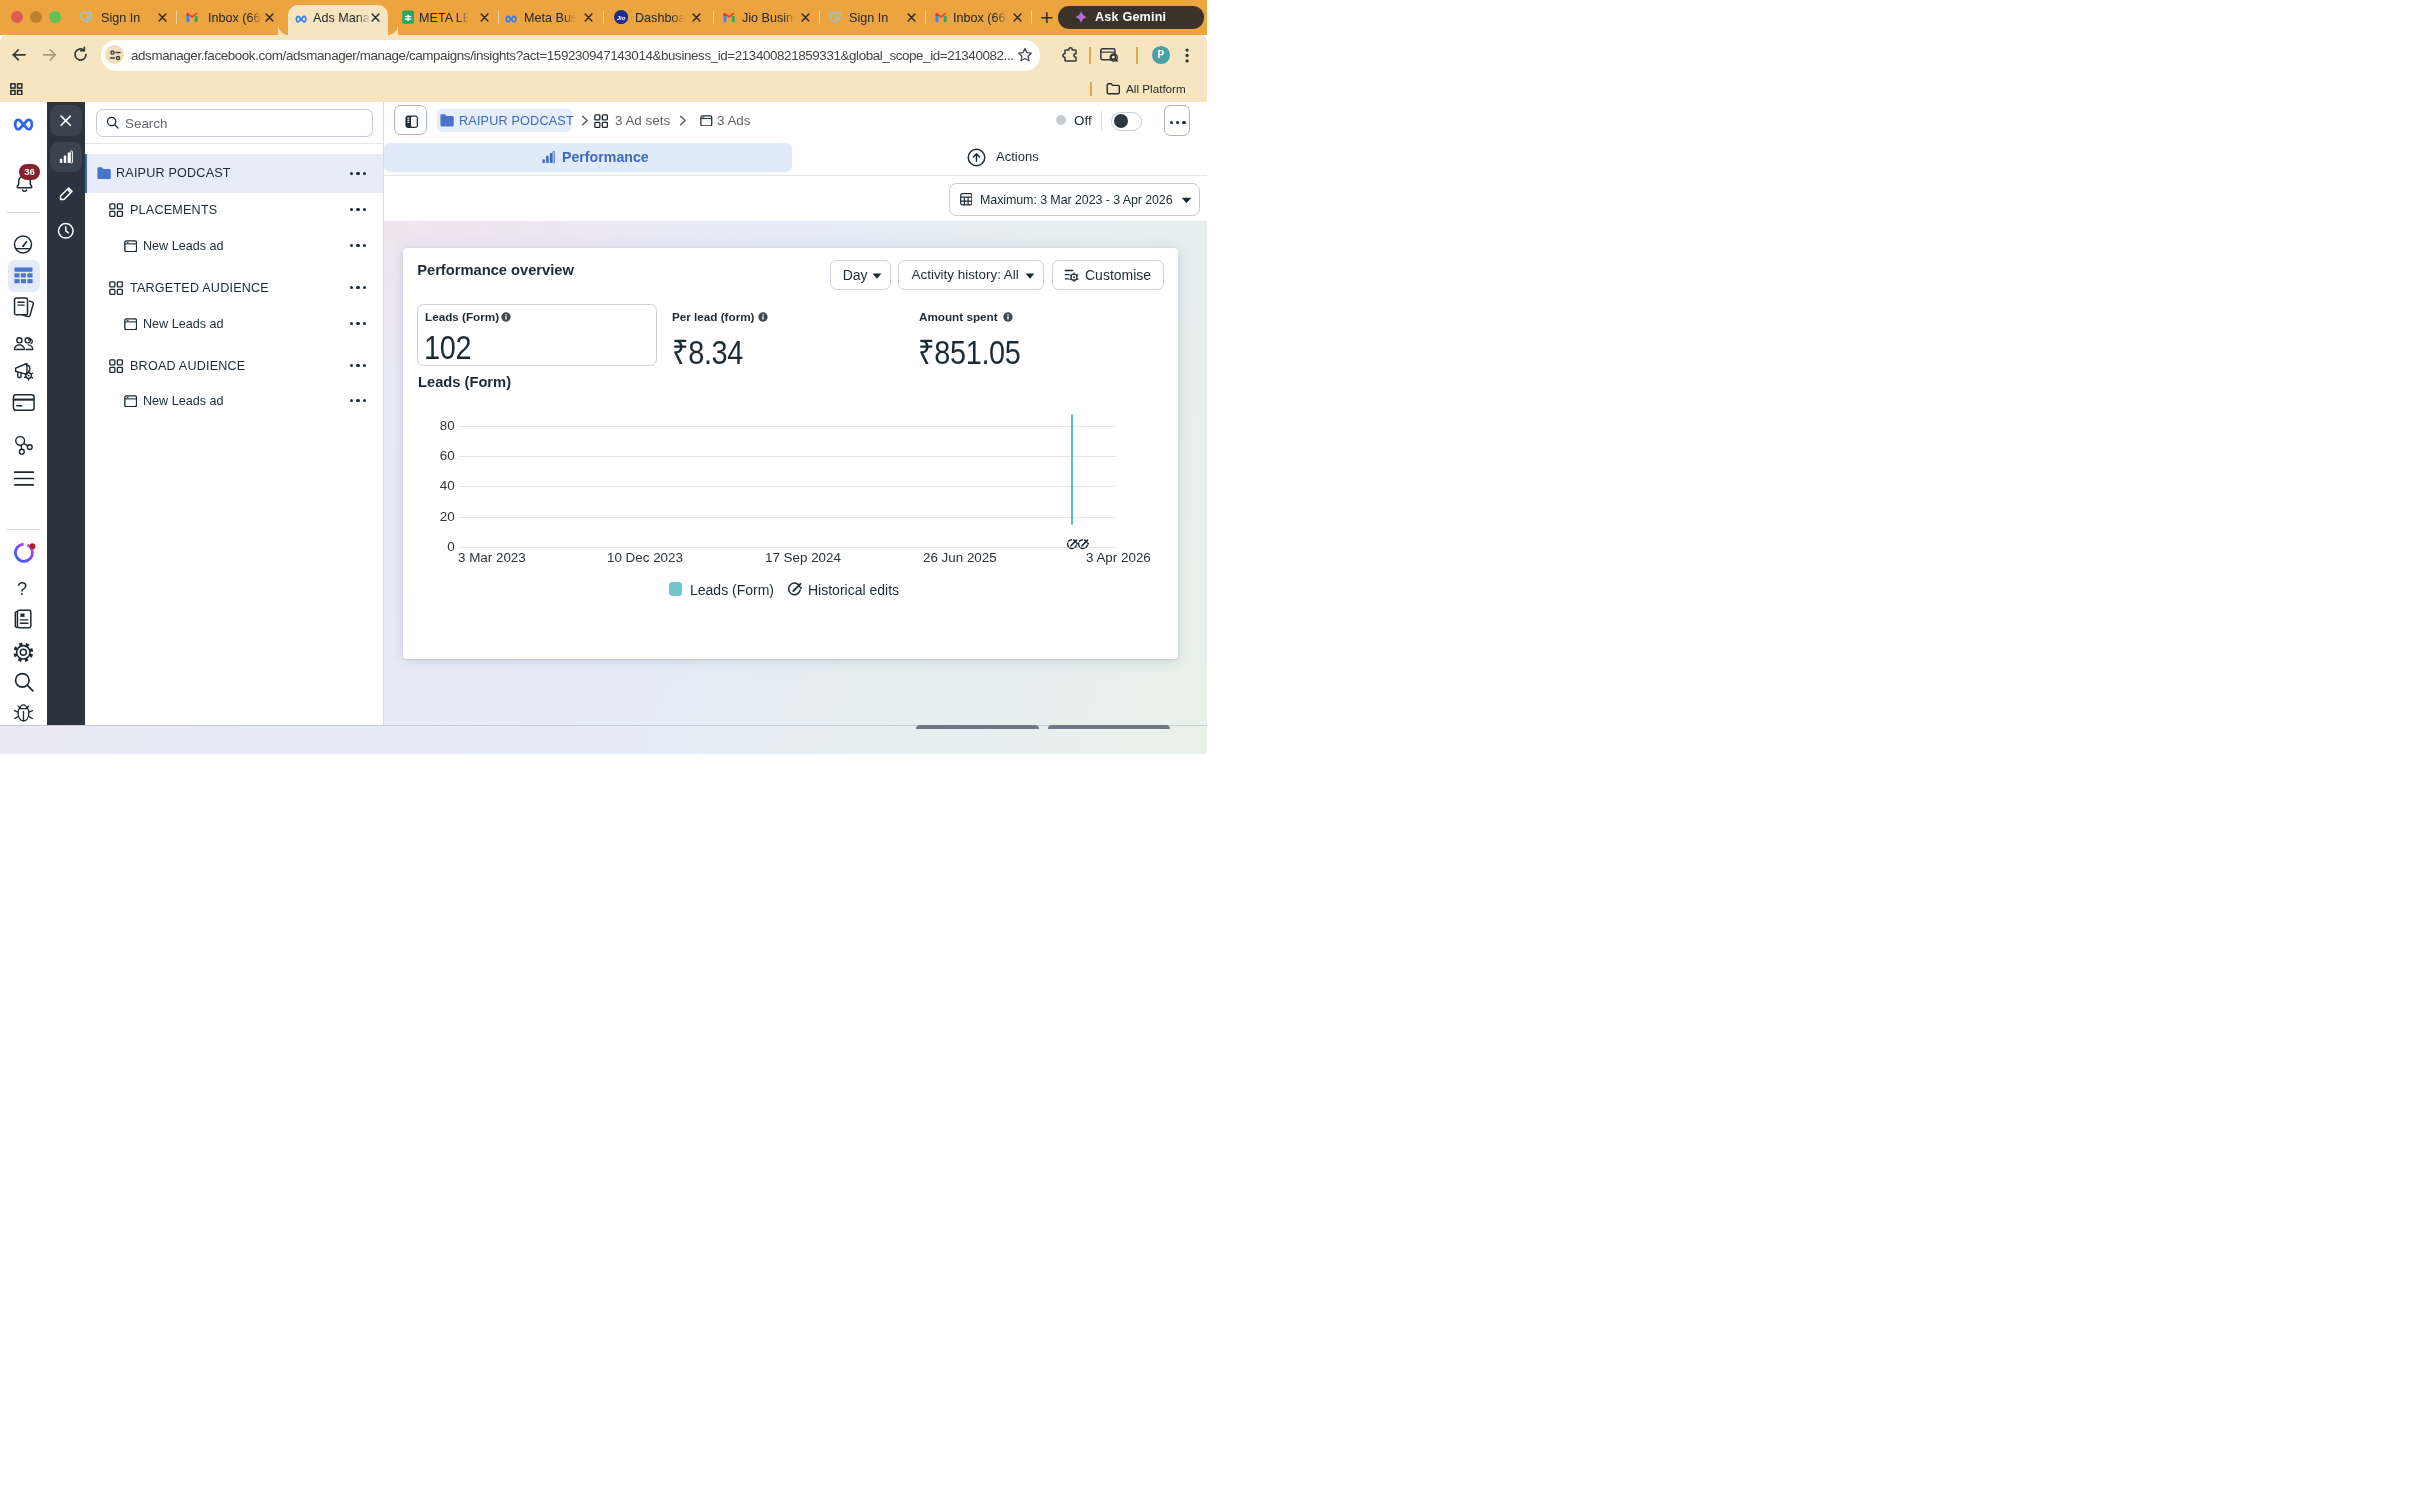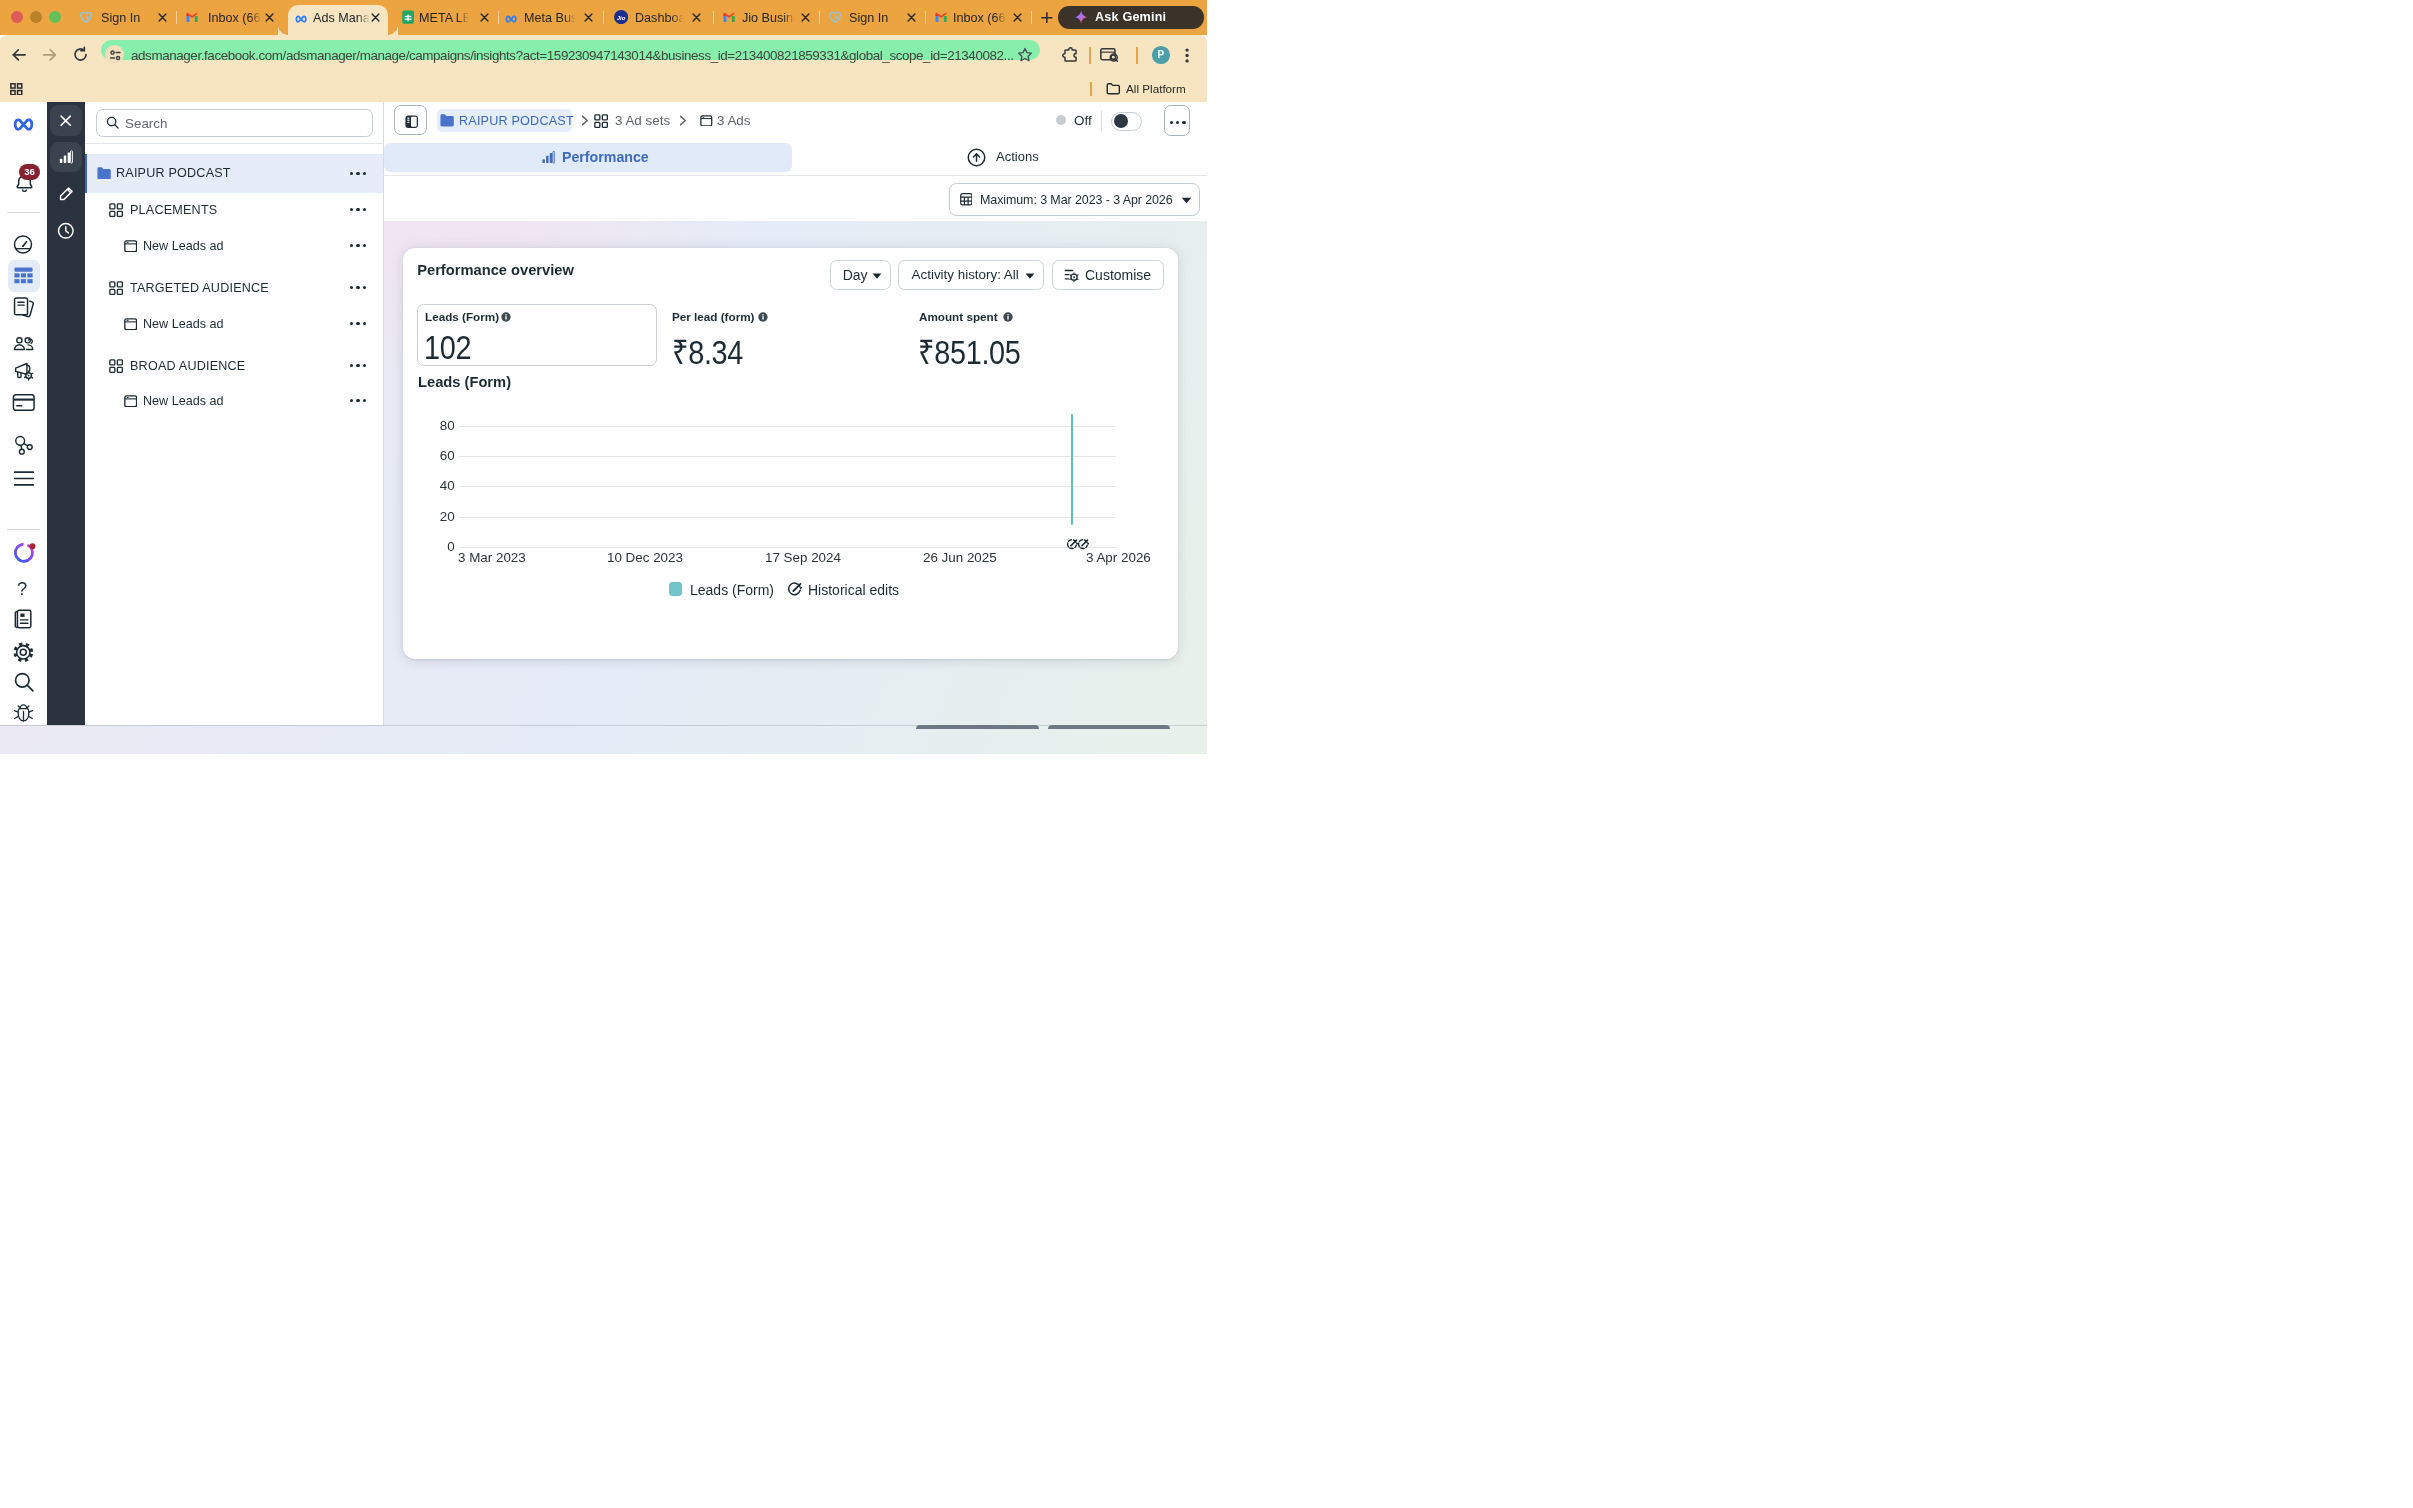--- a/index.html
+++ b/index.html
@@ -24,7 +24,7 @@
   #gemini span { position:absolute; left:37px; top:4.2px; color:#fff; font-size:12.6px; font-weight:bold; letter-spacing:0.2px; }
 
   #toolbar { position:absolute; left:0; top:35px; width:1207px; height:40px; background:#F7E5C2; border-radius:6.7px 6.7px 0 0; }
-  #urlpill { position:absolute; left:101px; top:5px; width:939px; height:20px; background:#86efac; border-radius:15px; }
+  #urlpill { position:absolute; left:101px; top:5px; width:939px; height:31px; background:#ffffff; border-radius:15px; }
   #siteinfo { position:absolute; left:4.2px; top:5.4px; width:19px; height:19px; border-radius:50%; background:#F1DFBC; }
   #urltext { position:absolute; left:30px; top:7.5px; font-size:13.4px; color:#45443F; white-space:nowrap; letter-spacing:-0.4px; }
   .tbico { position:absolute; top:8.4px; }

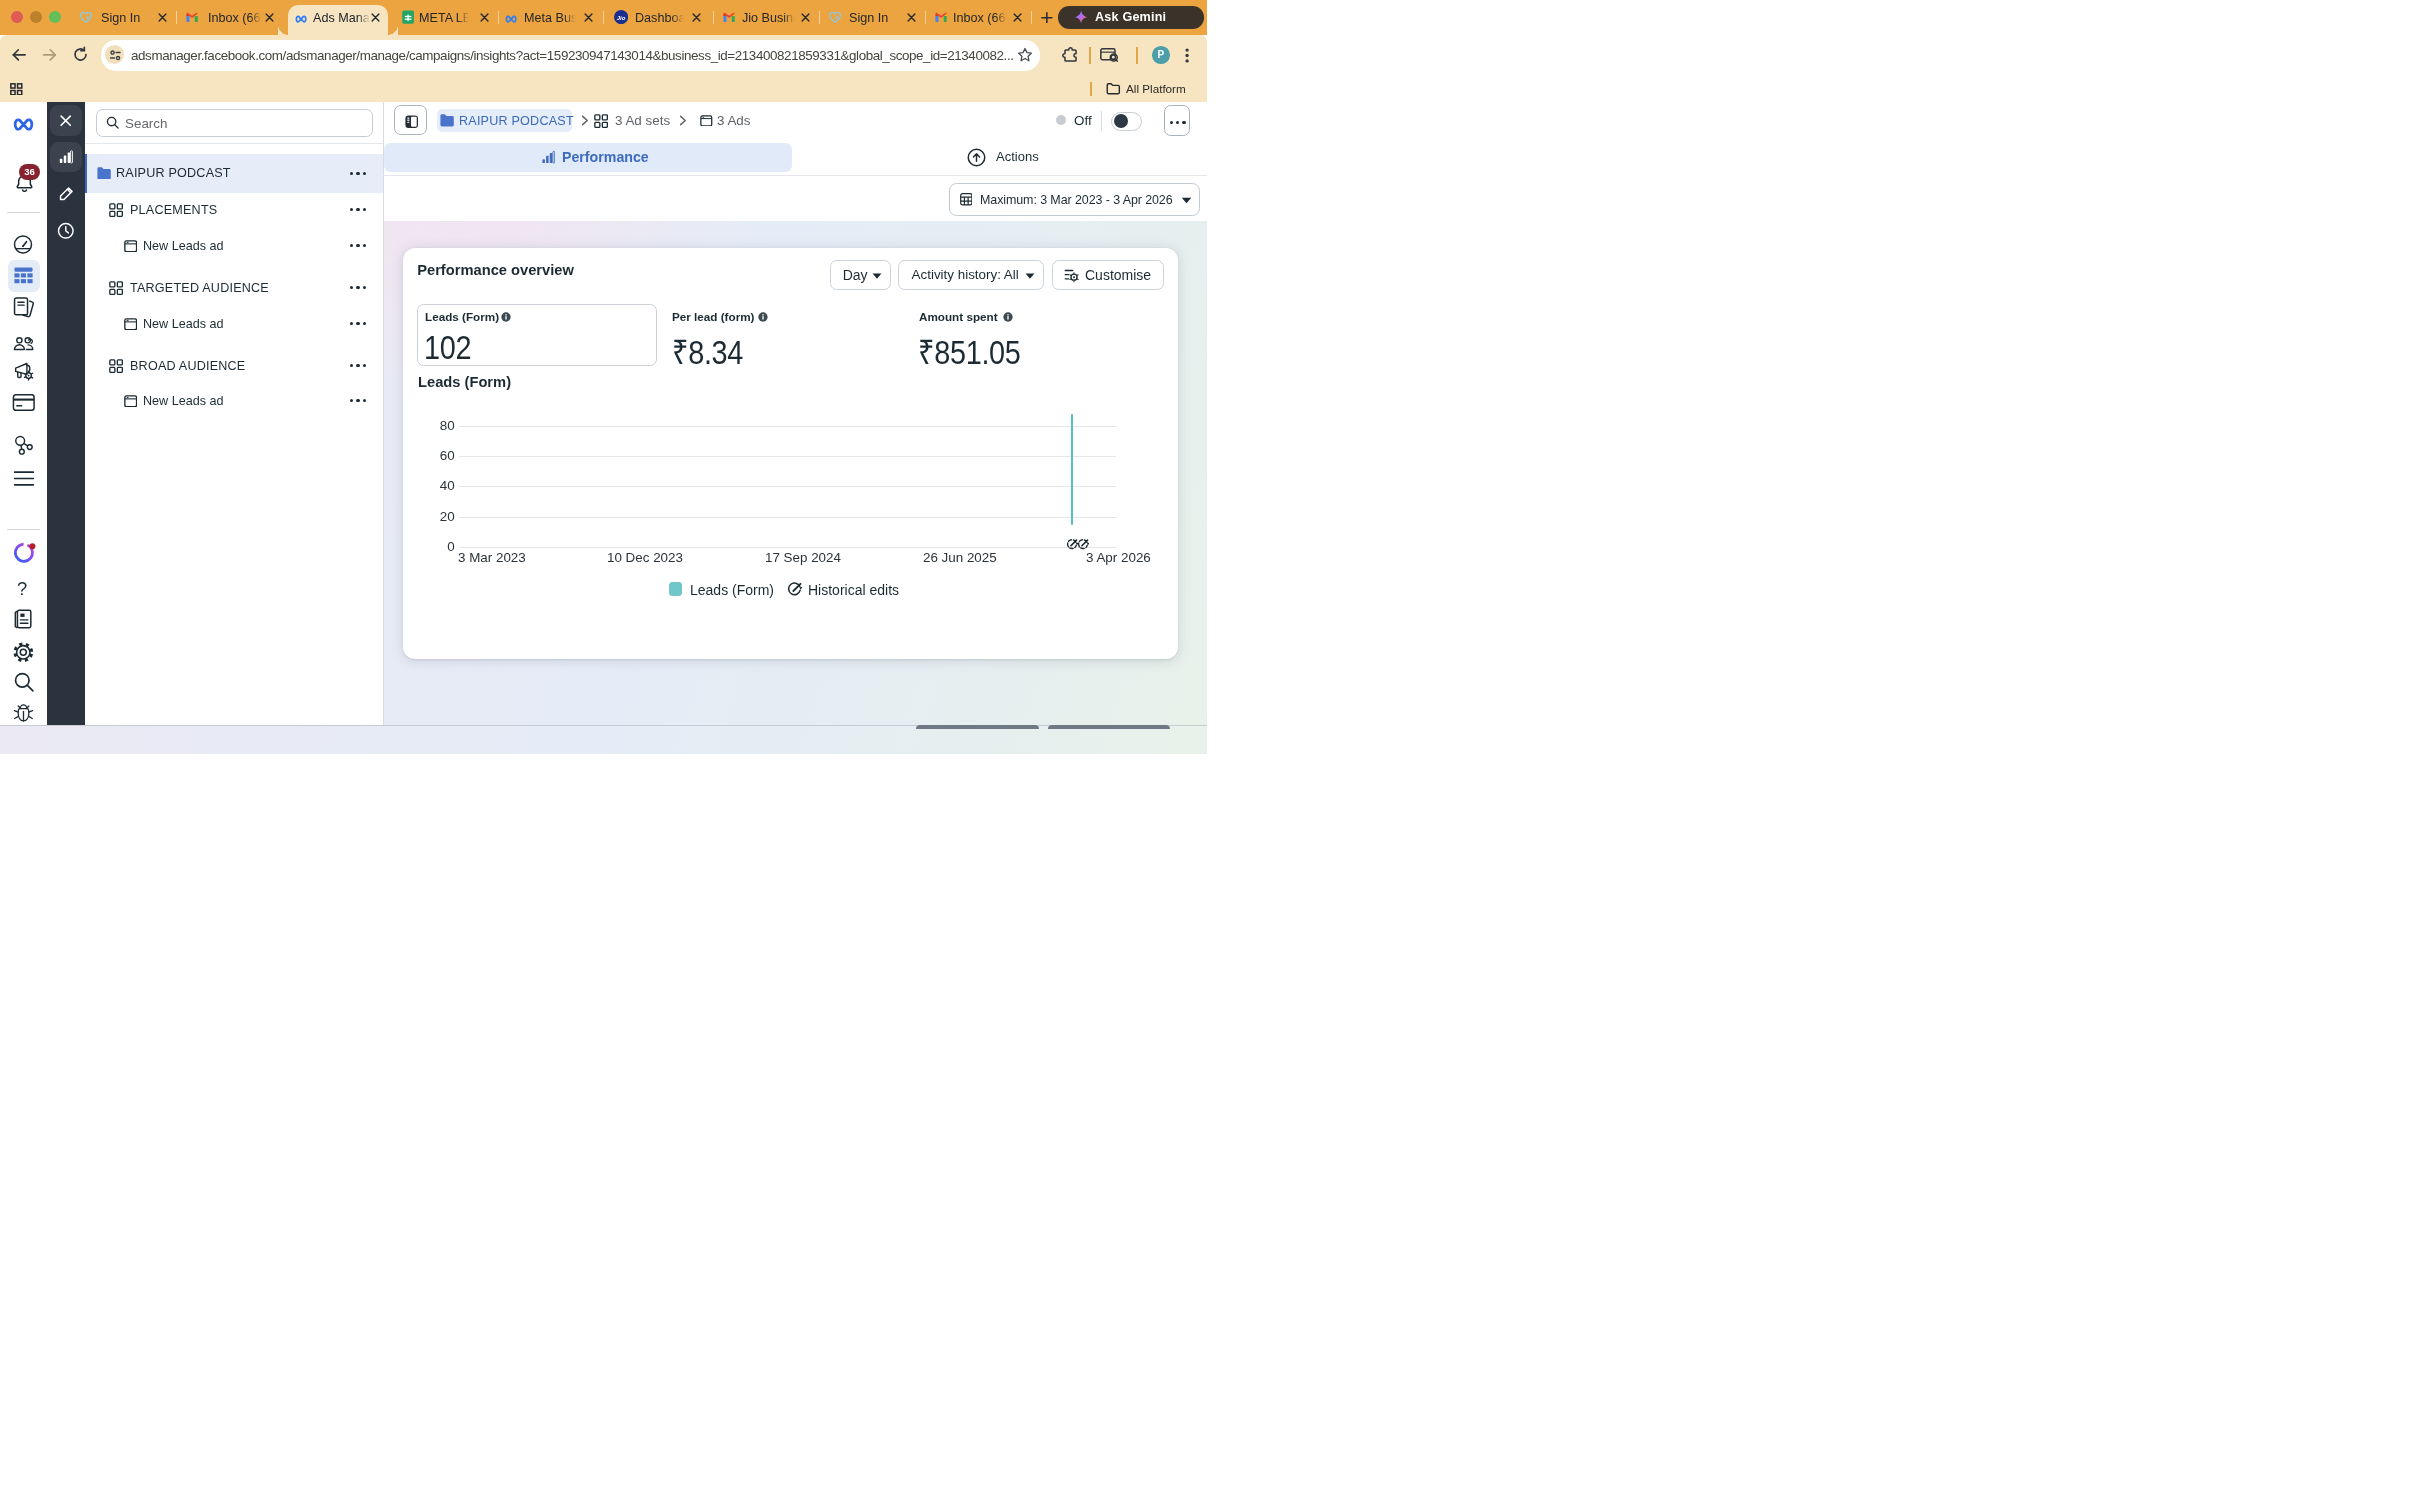--- a/index.html
+++ b/index.html
@@ -57,7 +57,7 @@
   .dots i { position:absolute; top:0; width:3.4px; height:3.4px; border-radius:50%; background:#1C2B33; }
   .dots i:nth-child(2){left:6.3px} .dots i:nth-child(3){left:12.6px}
 
-  .card { position:absolute; left:403px; width:775px; background:#fff; border-radius:12px; box-shadow:0 0.8px 1.7px rgba(0,0,0,0.08), 0 1.7px 11.7px rgba(125,135,155,0.28); }
+  .card { position:absolute; left:403px; width:775px; background:#fff; border-radius:4px; box-shadow:0 0.8px 1.7px rgba(0,0,0,0.08), 0 1.7px 11.7px rgba(125,135,155,0.28); }
   .btn { position:absolute; border:0.8px solid #CBD2D9; border-radius:6.7px; background:#fff; color:#1C2B33; font-size:14px; white-space:nowrap; }
   .gridline { position:absolute; height:0.8px; background:#E4E6EA; left:56px; width:657px; }
   .ylab { position:absolute; width:34px; text-align:right; font-size:13.4px; color:#2B3338; left:17.6px; }

